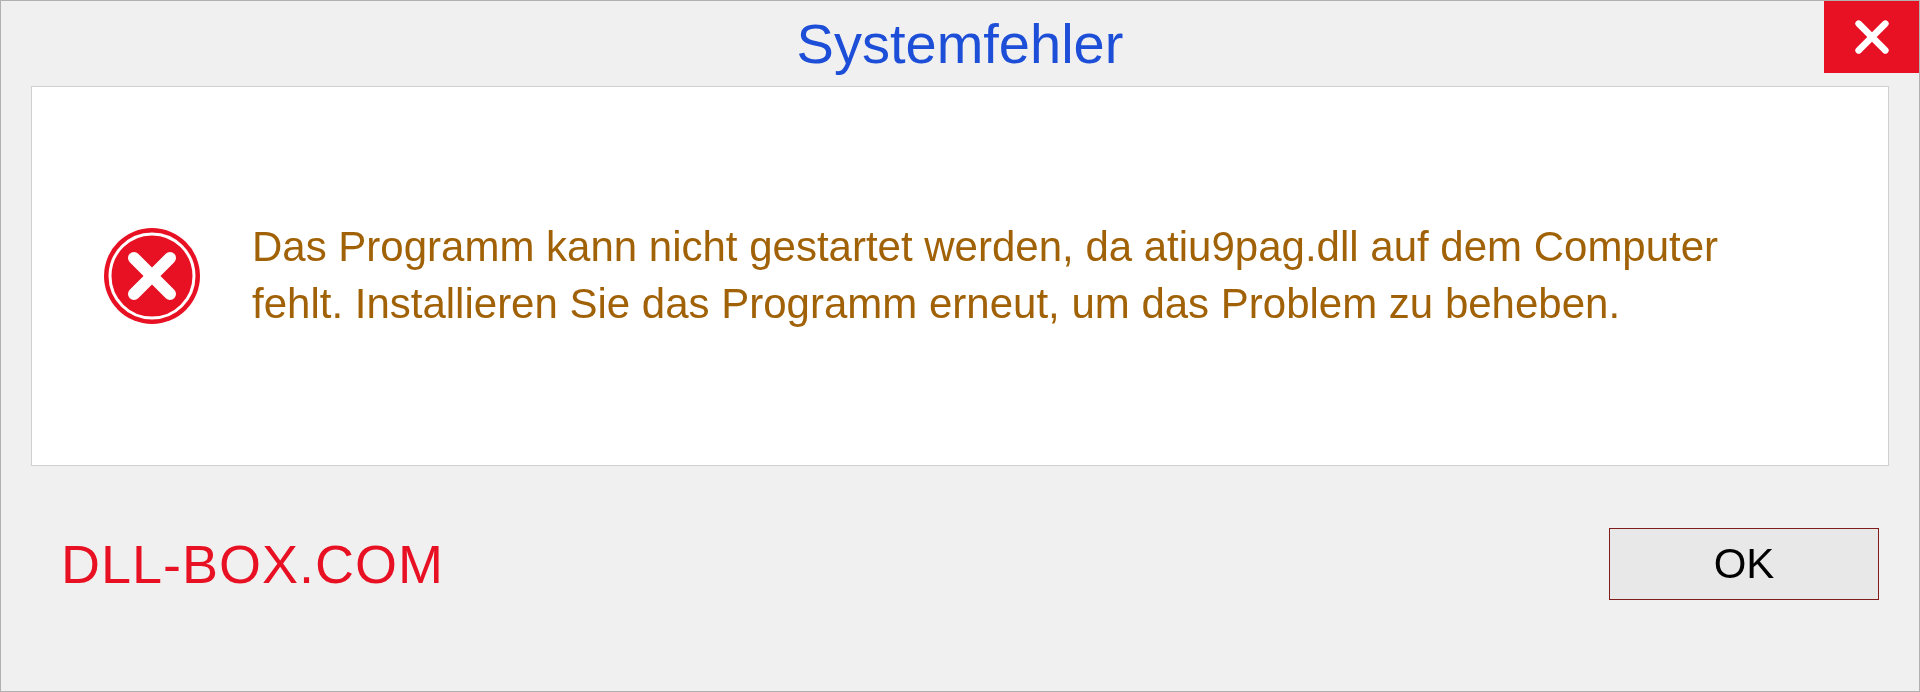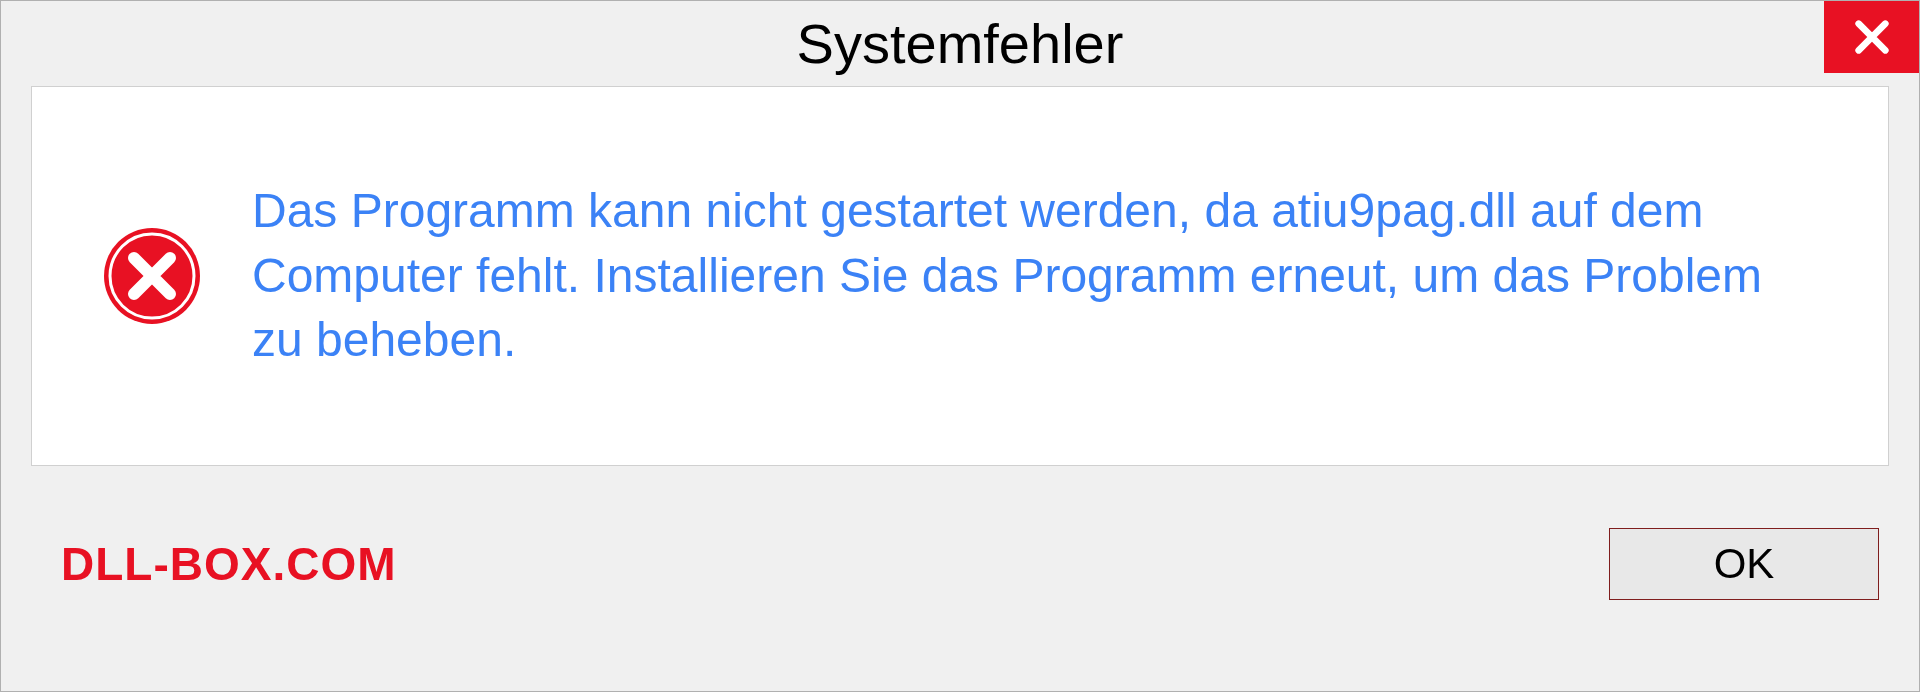--- a/index.html
+++ b/index.html
@@ -31,7 +31,7 @@
     }
     .title {
       font-size: 56px;
-      color: #000000;
+      color: #1d4ed8;
       font-weight: 400;
     }
     .close-btn {

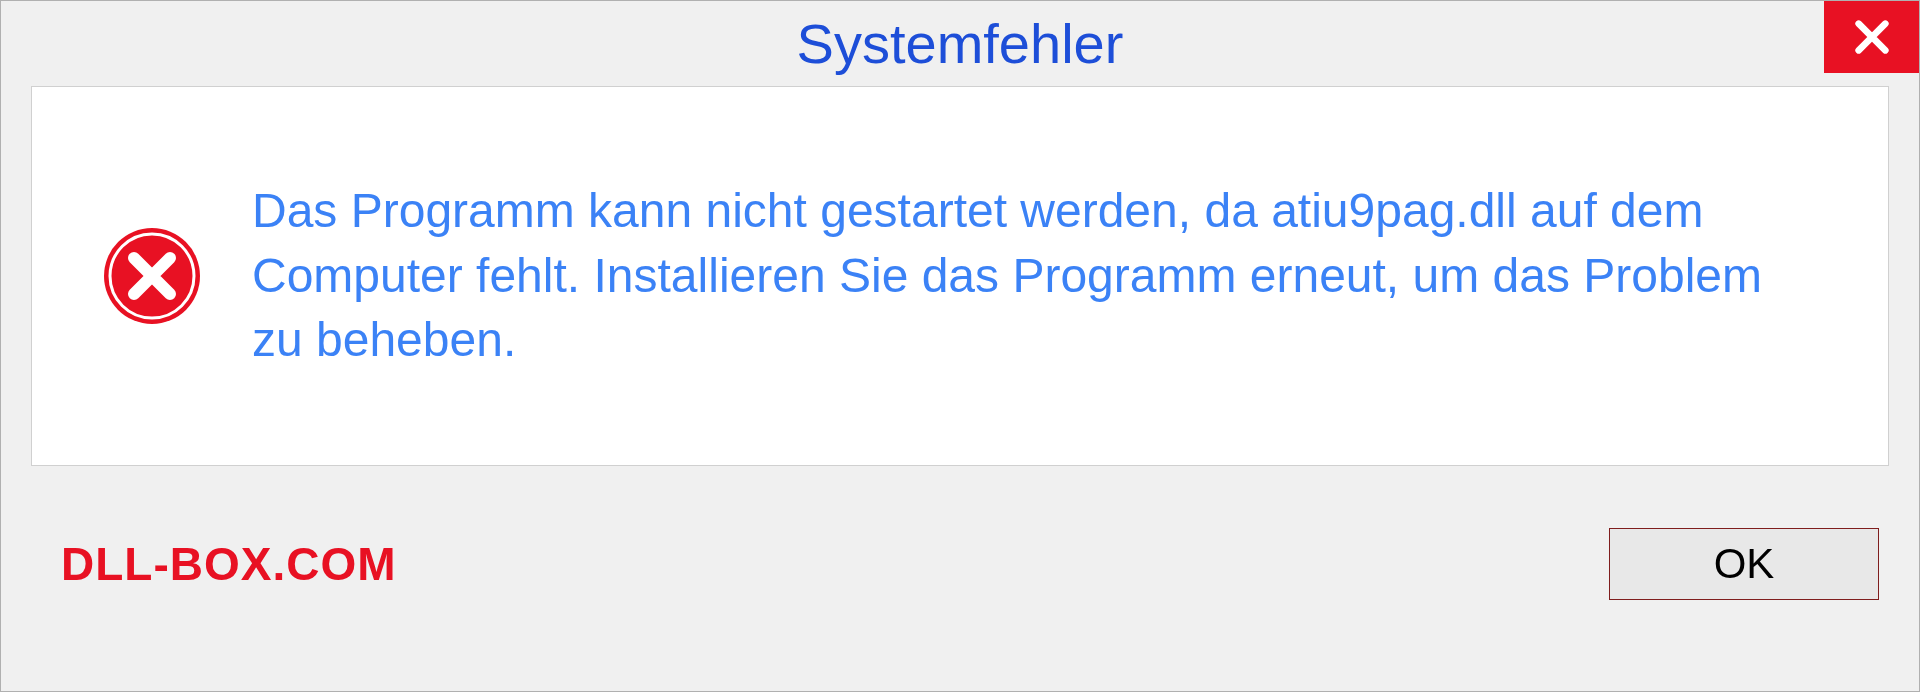--- a/index.html
+++ b/index.html
@@ -70,9 +70,9 @@
       height: 100%;
     }
     .message {
-      font-size: 48px;
+      font-size: 42px;
       line-height: 1.35;
-      color: #3b82f6;
+      color: #a16207;
       font-weight: 400;
     }
     .footer {

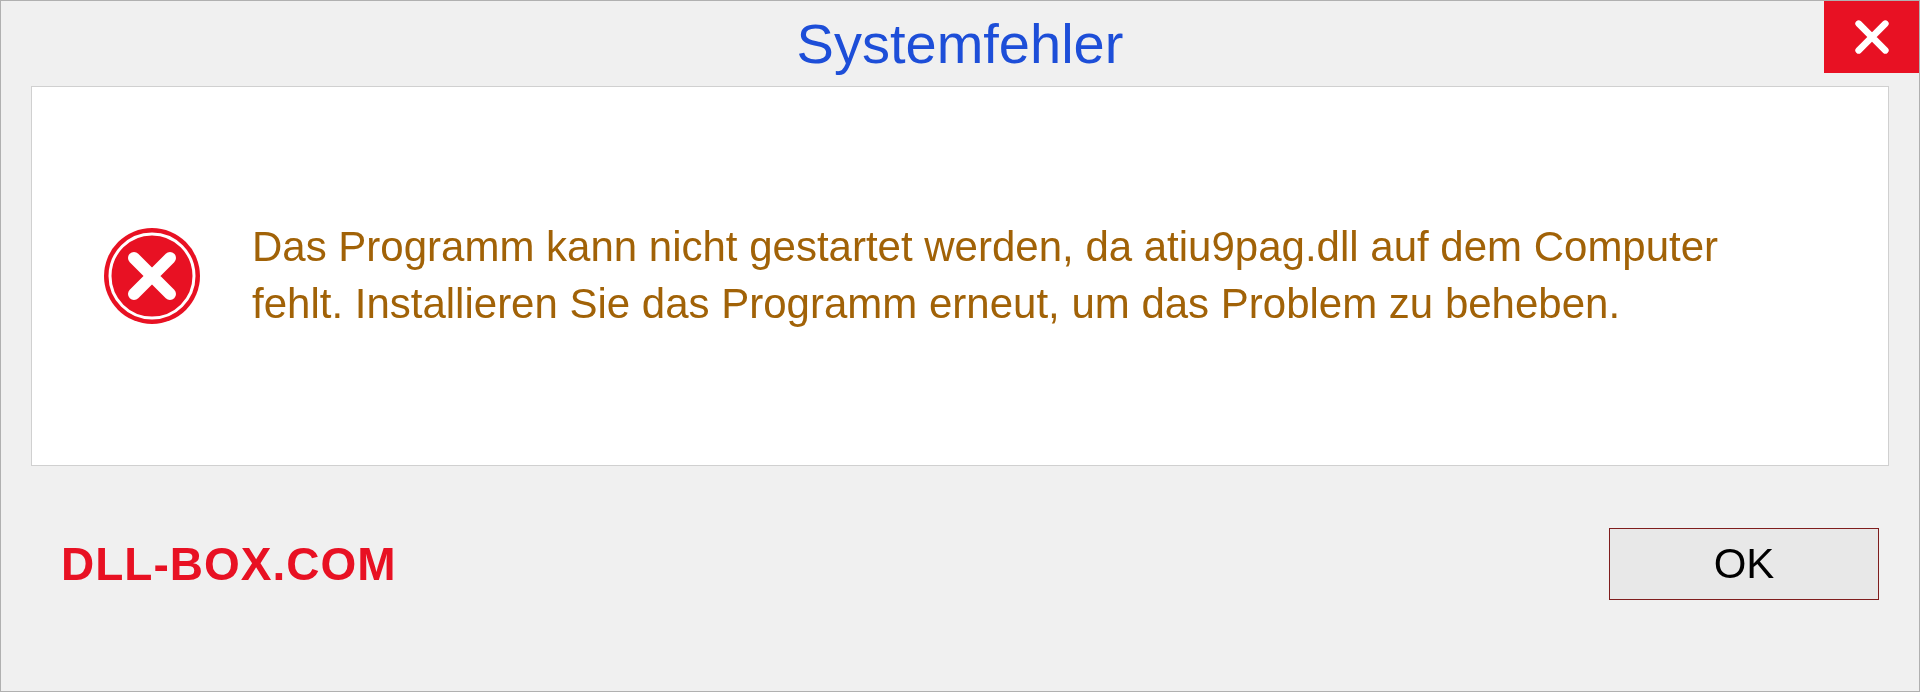--- a/index.html
+++ b/index.html
@@ -83,8 +83,8 @@
       padding: 0 40px 0 60px;
     }
     .watermark {
-      font-size: 46px;
-      font-weight: 700;
+      font-size: 54px;
+      font-weight: 400;
       color: #e81123;
       letter-spacing: 1px;
       font-family: Arial, sans-serif;

